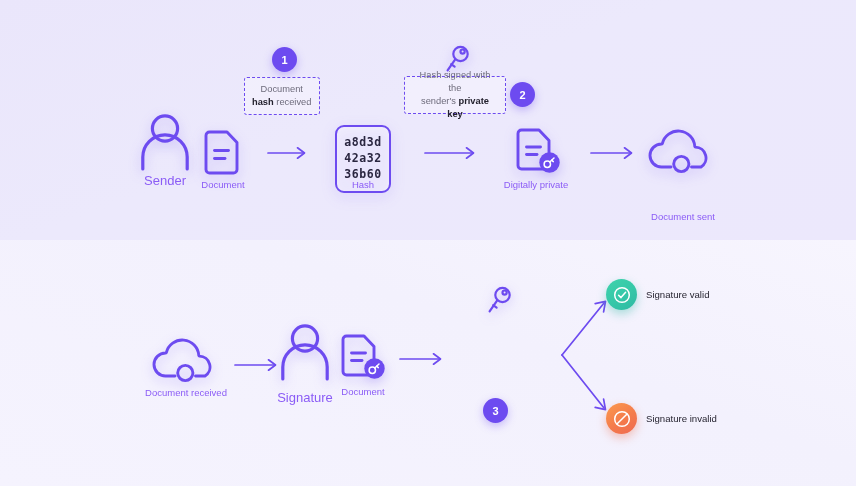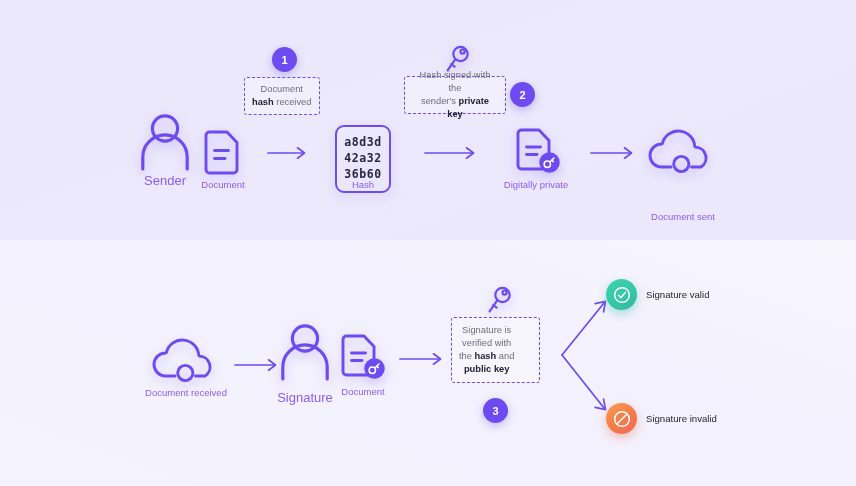--- a/index.html
+++ b/index.html
@@ -270,14 +270,6 @@
     </svg>
   </div>
 
-  <div class="note" style="left:451px;top:317px;width:89px;height:66px;">
-    <div>
-      <span>Signature is</span><br>
-      <span>verified with</span><br>
-      <span>the </span><b>hash</b><span> and</span><br>
-      <b>public key</b>
-    </div>
-  </div>
 
   <div class="step" style="left:483px;top:398px;">3</div>
 

